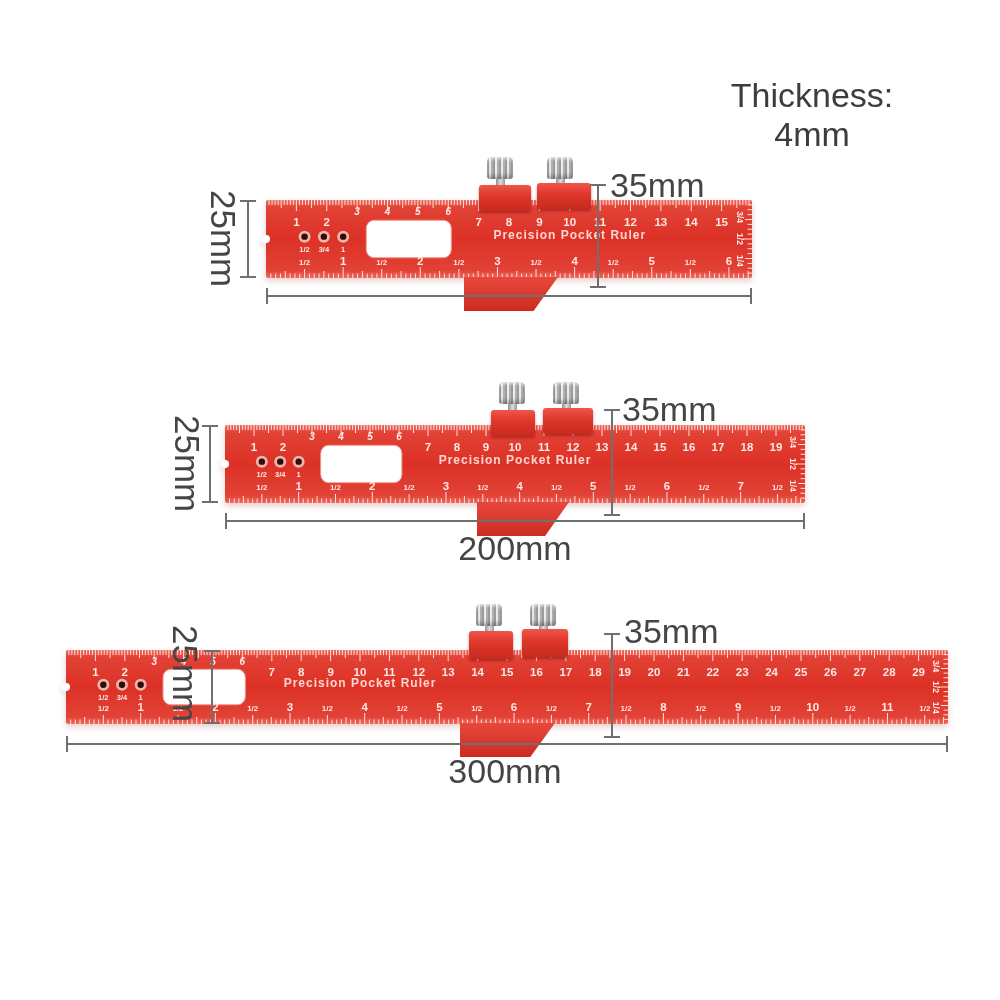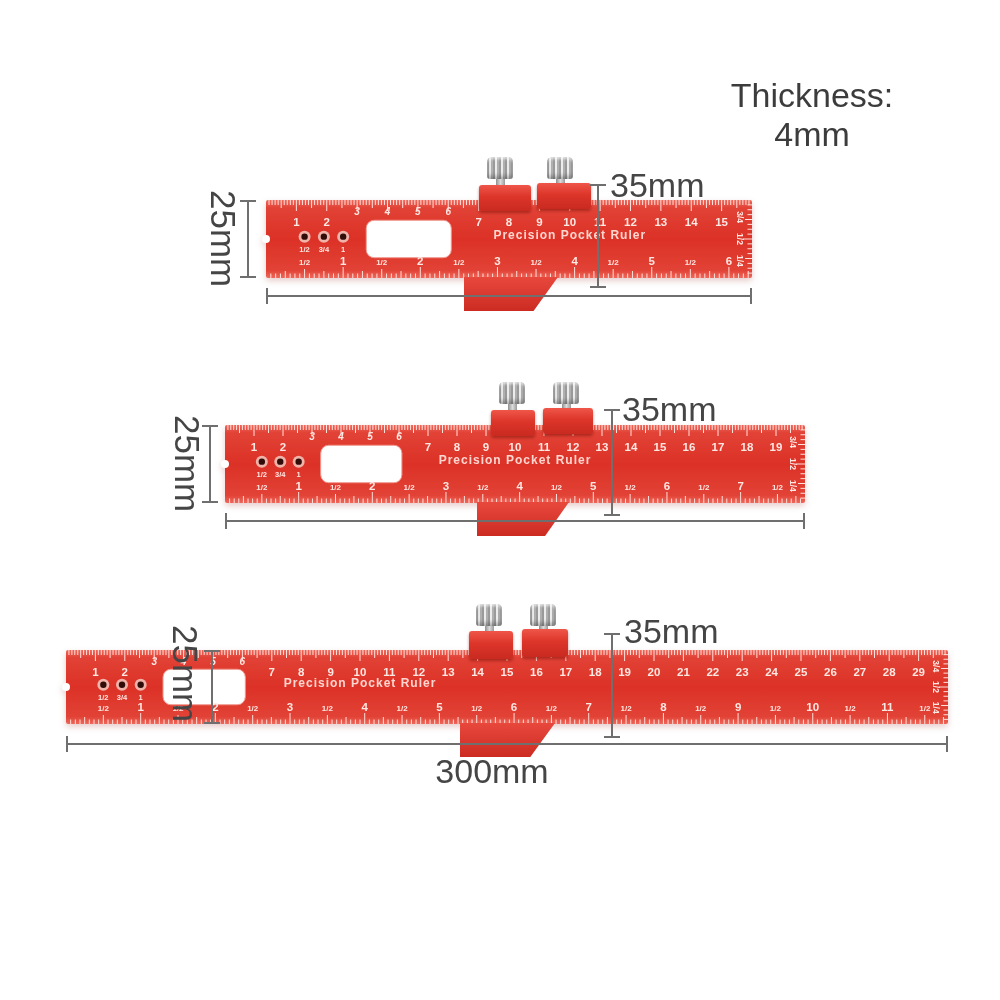--- a/index.html
+++ b/index.html
@@ -797,6 +797,7 @@
       <div class="dim-line" style="left: 225px; top: 520px; width: 580px; height: 2px;"></div>
       <div class="dim-cap" style="left: 225px; top: 513px; width: 2px; height: 16px;"></div>
       <div class="dim-cap" style="left: 803px; top: 513px; width: 2px; height: 16px;"></div>
+      <div class="dim-len-label" style="left: 415px; top: 529px;">200mm</div>
     </div>
     <div class="ruler-grp" style="position: absolute; inset: 0px;">
       <svg class="ruler" width="882" height="74" style="left: 66px; top: 650px;">

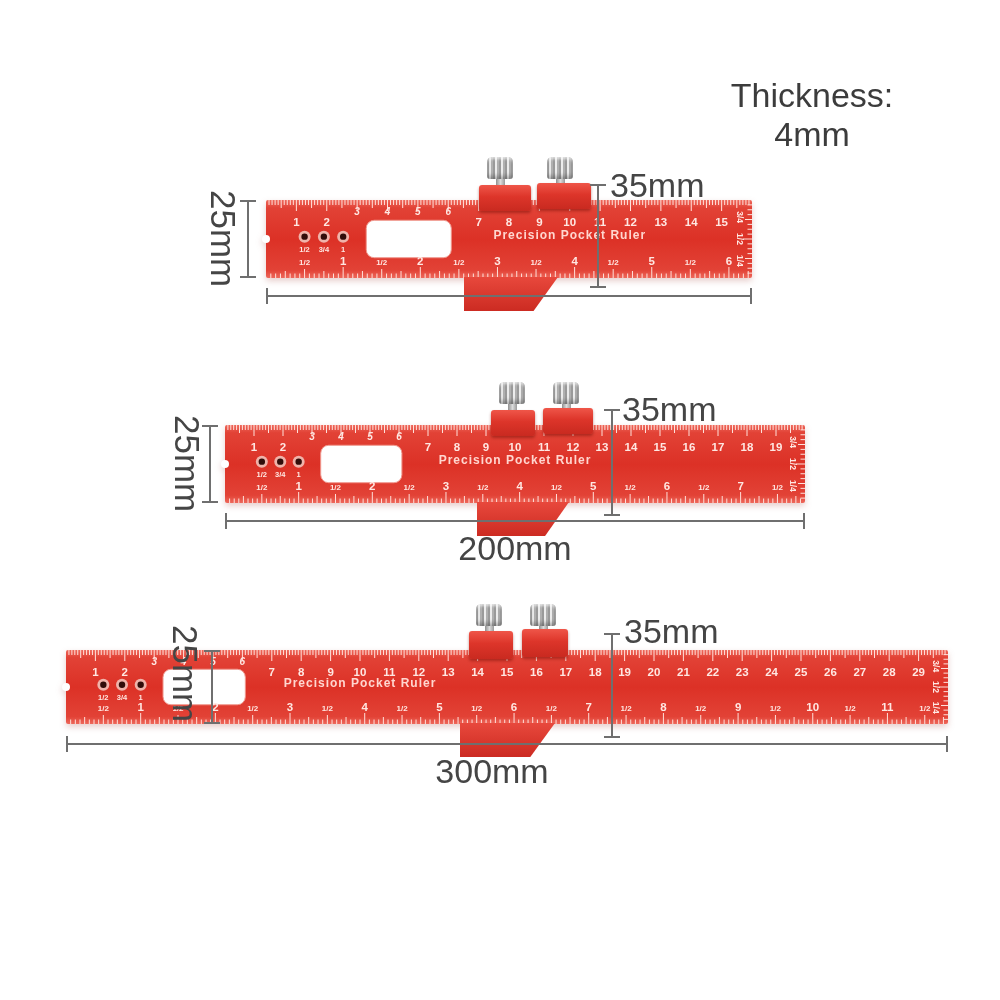--- a/index.html
+++ b/index.html
@@ -1399,7 +1399,7 @@
       <div class="dim-line" style="left: 66px; top: 743px; width: 882px; height: 2px;"></div>
       <div class="dim-cap" style="left: 66px; top: 736px; width: 2px; height: 16px;"></div>
       <div class="dim-cap" style="left: 946px; top: 736px; width: 2px; height: 16px;"></div>
-      <div class="dim-len-label" style="left: 392px; top: 752px;">300mm</div>
+      <div class="dim-len-label" style="left: 405px; top: 752px;">300mm</div>
     </div>
   </div>
 

